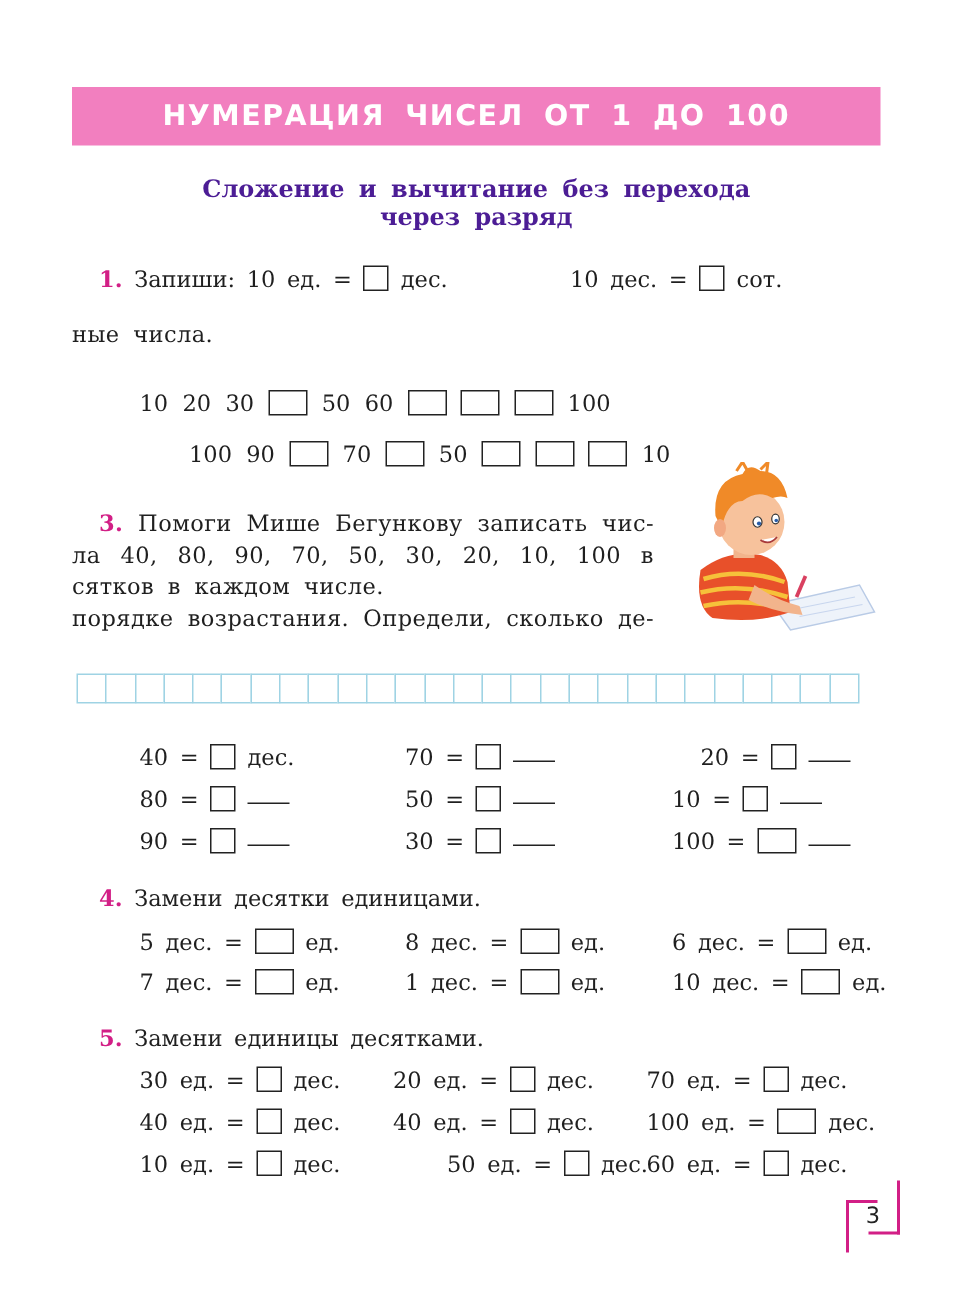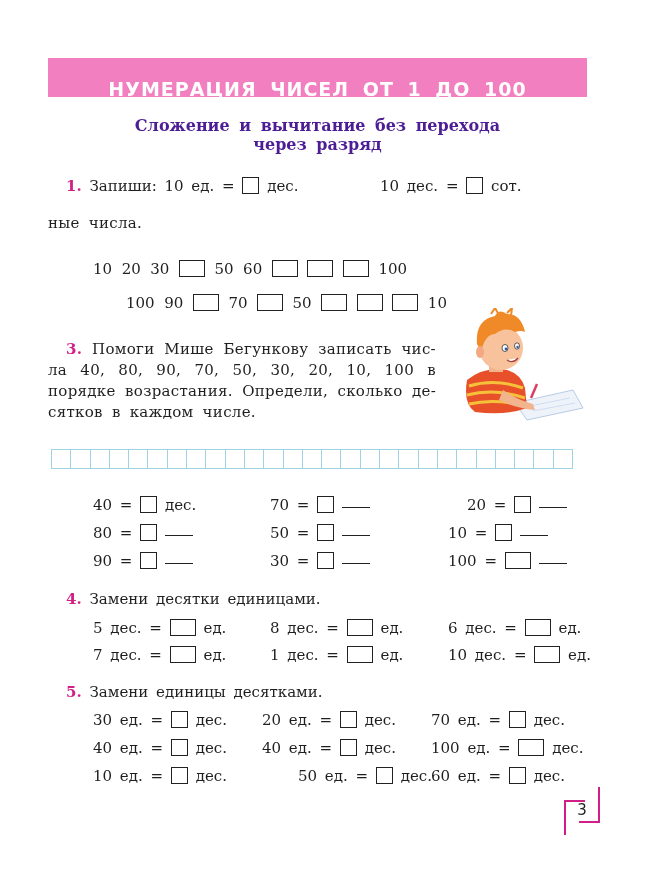--- a/index.html
+++ b/index.html
@@ -7,7 +7,7 @@
          font-family: "DejaVu Serif", "Liberation Serif", serif; color: #1f1f1f; }
   .abs { position: absolute; }
   .band { left: 48px; top: 58px; width: 539px; height: 39px; background: #f27fbf; }
-  .band-title { position: absolute; left: 0; right: 0; top: 12px; height: 39px; line-height: 39px;
+  .band-title { position: absolute; left: 0; right: 0; top: 0; height: 39px; line-height: 39px;
                 text-align: center; color: #ffffff; font-family: "DejaVu Sans", "Liberation Sans", sans-serif;
                 font-weight: bold; font-size: 19px; letter-spacing: 1px; word-spacing: 6px; }
   .subtitle { left: 60px; width: 515px; top: 116px; text-align: center; color: #4c1d95;

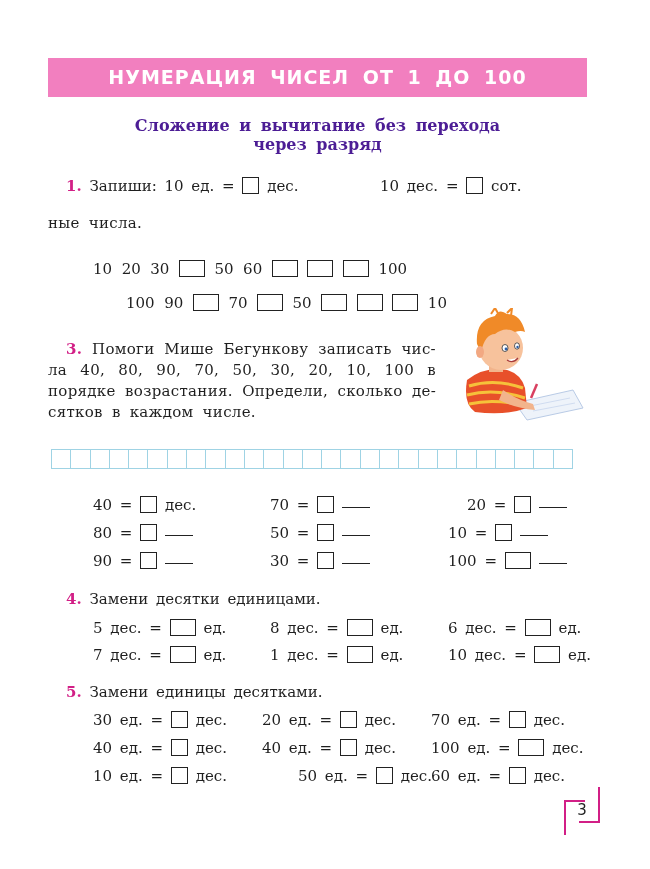--- a/index.html
+++ b/index.html
@@ -90,8 +90,8 @@
     <span>Помоги Мише Бегункову записать чис-</span>
   </div>
   <div style="text-align-last:justify;">ла 40, 80, 90, 70, 50, 30, 20, 10, 100 в</div>
+  <div>сятков в каждом числе.</div>
   <div style="text-align-last:justify;">порядке возрастания. Определи, сколько де-</div>
-  <div>сятков в каждом числе.</div>
 </div>
 
 <div class="abs illus">

